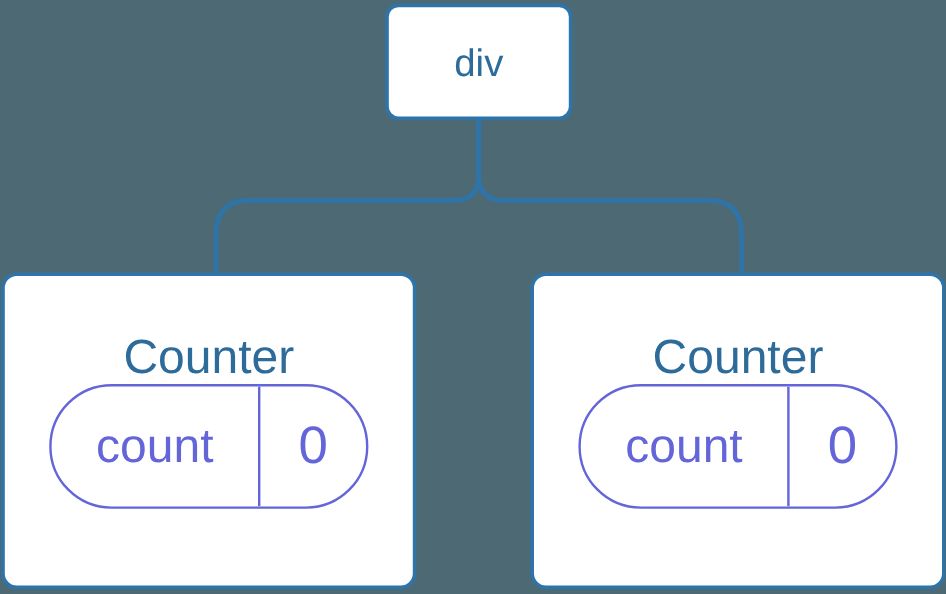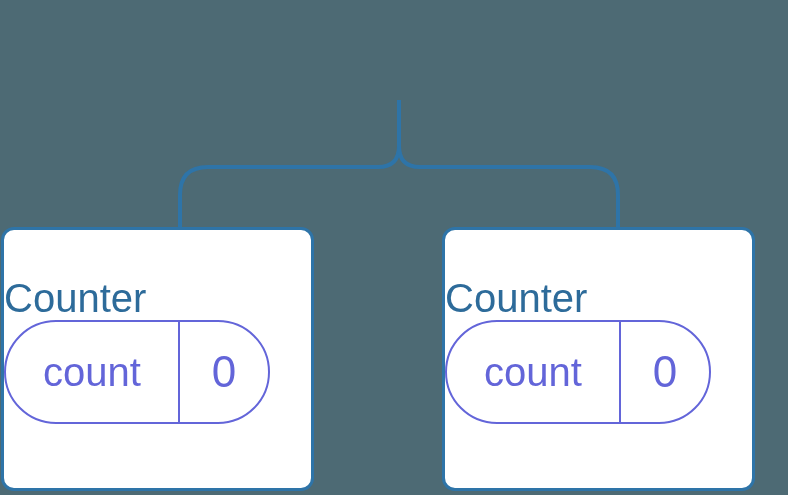--- a/index.html
+++ b/index.html
@@ -106,6 +106,9 @@
 
 <div class="stage">
 
+  <div class="root-node">
+    <span class="node-label">div</span>
+  </div>
 
   <svg class="connectors" viewBox="0 0 788 495" xmlns="http://www.w3.org/2000/svg">
     <path d="M399 100 L399 146 Q399 167 378 167 L208 167 Q180 167 180 195 L180 227"></path>

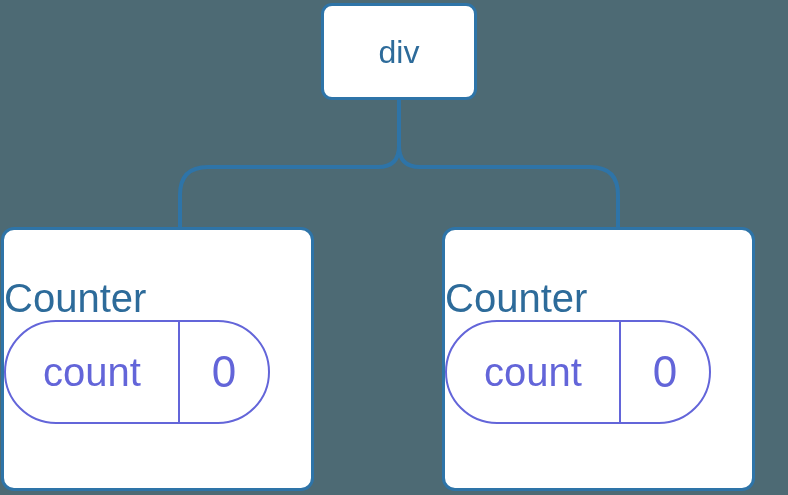--- a/index.html
+++ b/index.html
@@ -56,14 +56,14 @@
   .component-card {
     position: absolute;
     top: 227px;
-    width: 313px;
+    width: 346px;
     height: 264px;
     background: var(--node-fill);
     border: 3px solid var(--tree-line);
     border-radius: 13px;
     display: flex;
     flex-direction: column;
-    align-items: flex-start;
+    align-items: center;
     padding-top: 46px;
   }
   .component-card.left  { left: 1px; }

